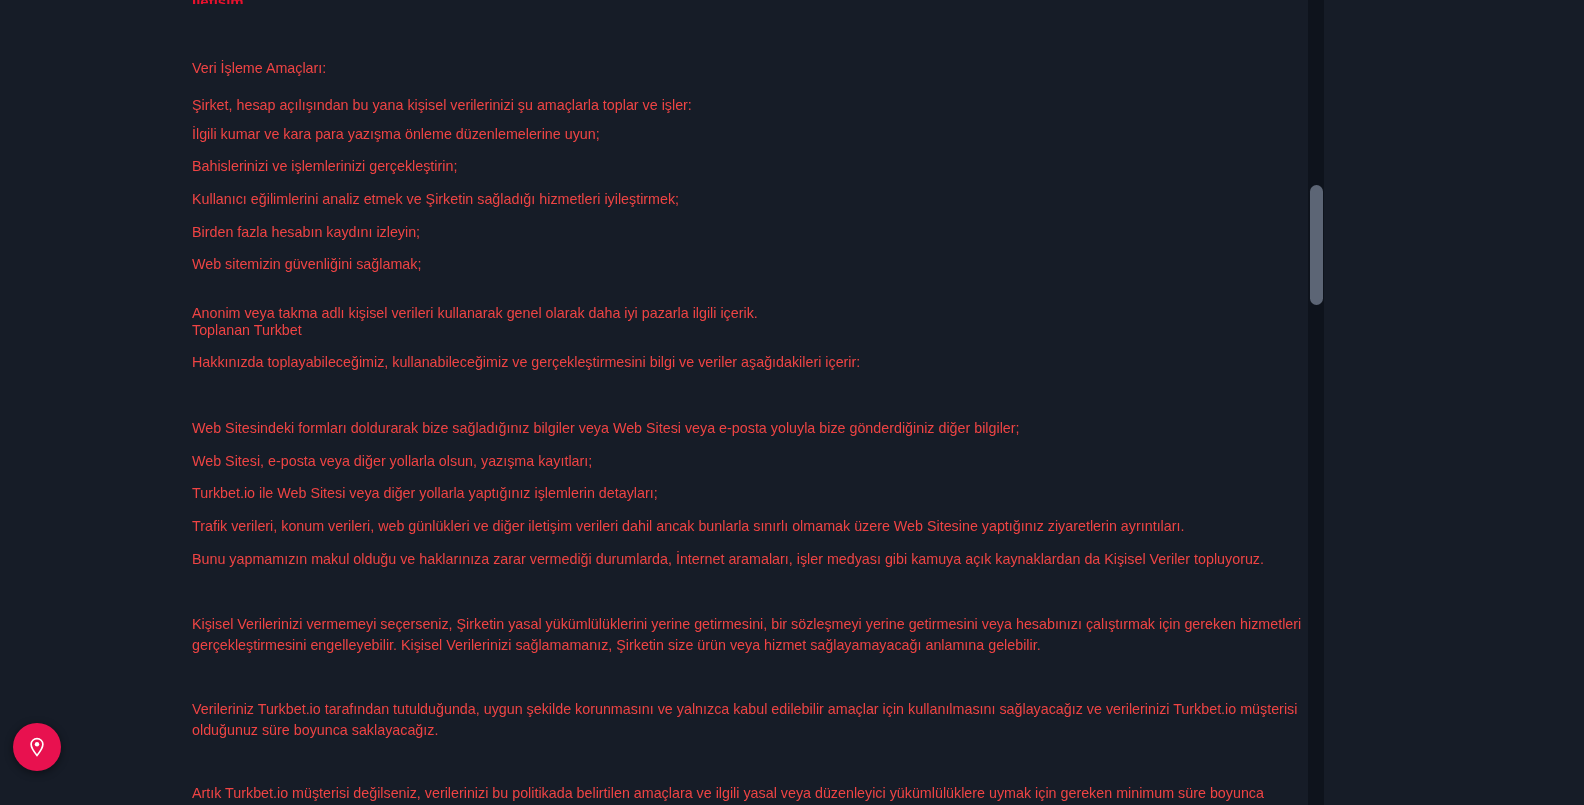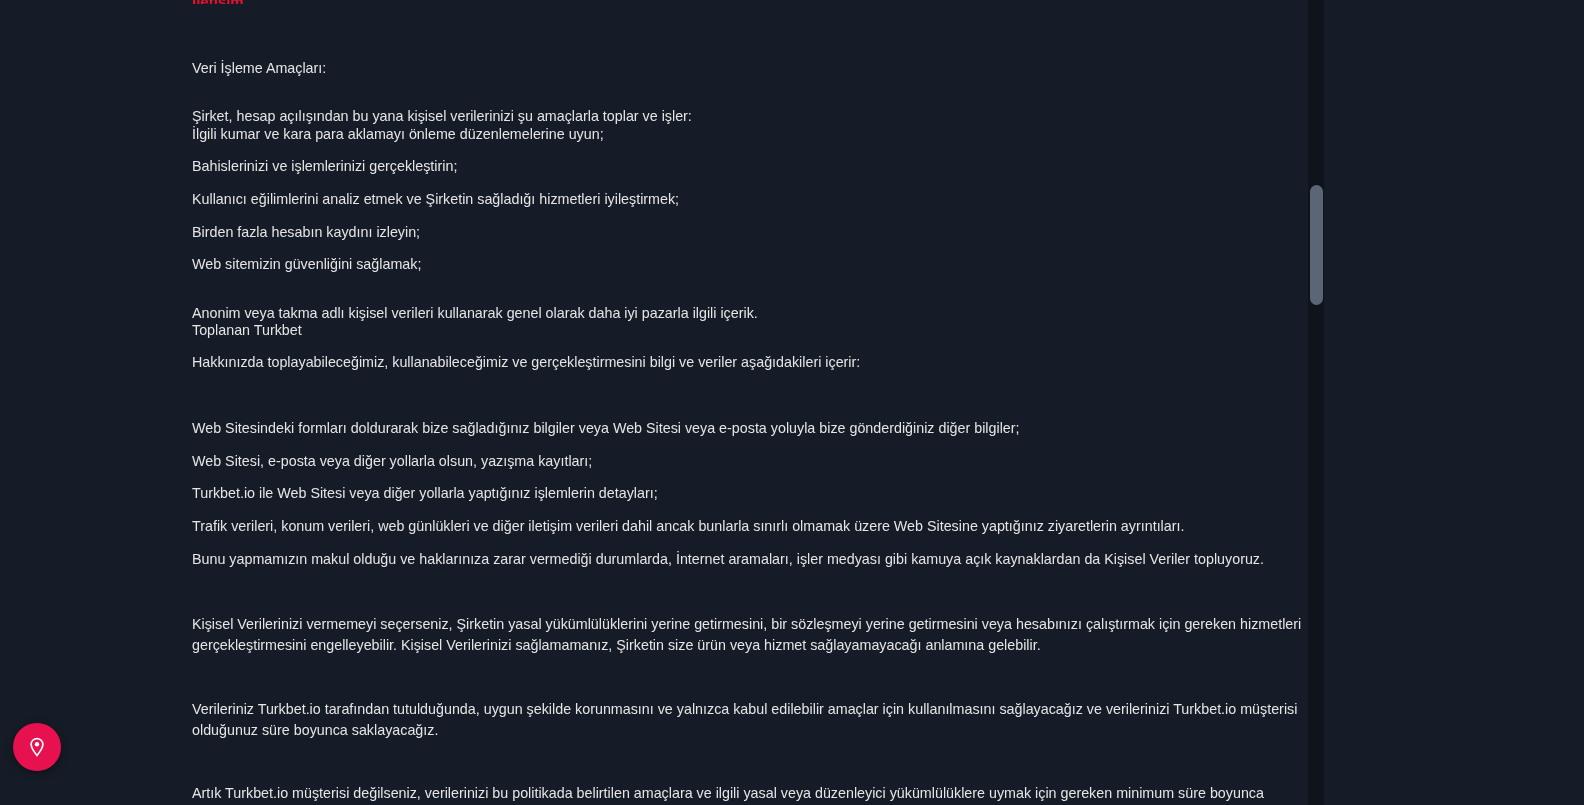--- a/index.html
+++ b/index.html
@@ -45,7 +45,7 @@
   p.para {
     font-size: 14.3px;
     line-height: 1.45;
-    color: #e5e5e5;
+    color: #ef4444;
     margin: 0;
   }
   

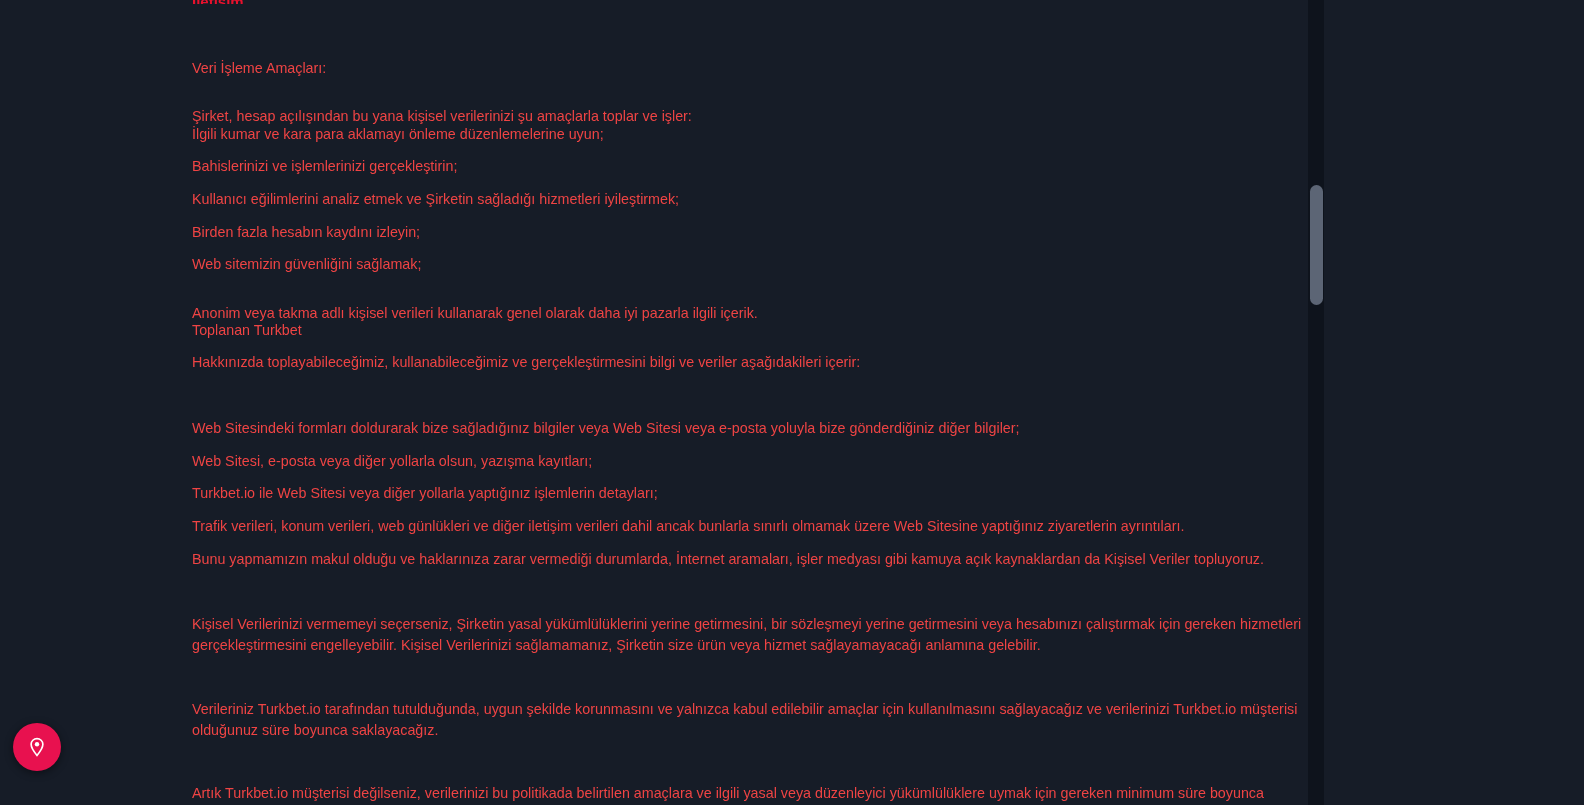--- a/index.html
+++ b/index.html
@@ -95,7 +95,7 @@
     <a class="top-link" href="#">İletişim</a>
 
     <p class="para abs" style="top:58px">Veri İşleme Amaçları:</p>
-    <p class="para abs" style="top:106px">Şirket, hesap açılışından bu yana kişisel verilerinizi şu amaçlarla toplar ve işler:</p>
+    <p class="para abs" style="top:95px">Şirket, hesap açılışından bu yana kişisel verilerinizi şu amaçlarla toplar ve işler:</p>
     <p class="para abs" style="top:124px">İlgili kumar ve kara para aklamayı önleme düzenlemelerine uyun;</p>
     <p class="para abs" style="top:156px">Bahislerinizi ve işlemlerinizi gerçekleştirin;</p>
     <p class="para abs" style="top:189px">Kullanıcı eğilimlerini analiz etmek ve Şirketin sağladığı hizmetleri iyileştirmek;</p>

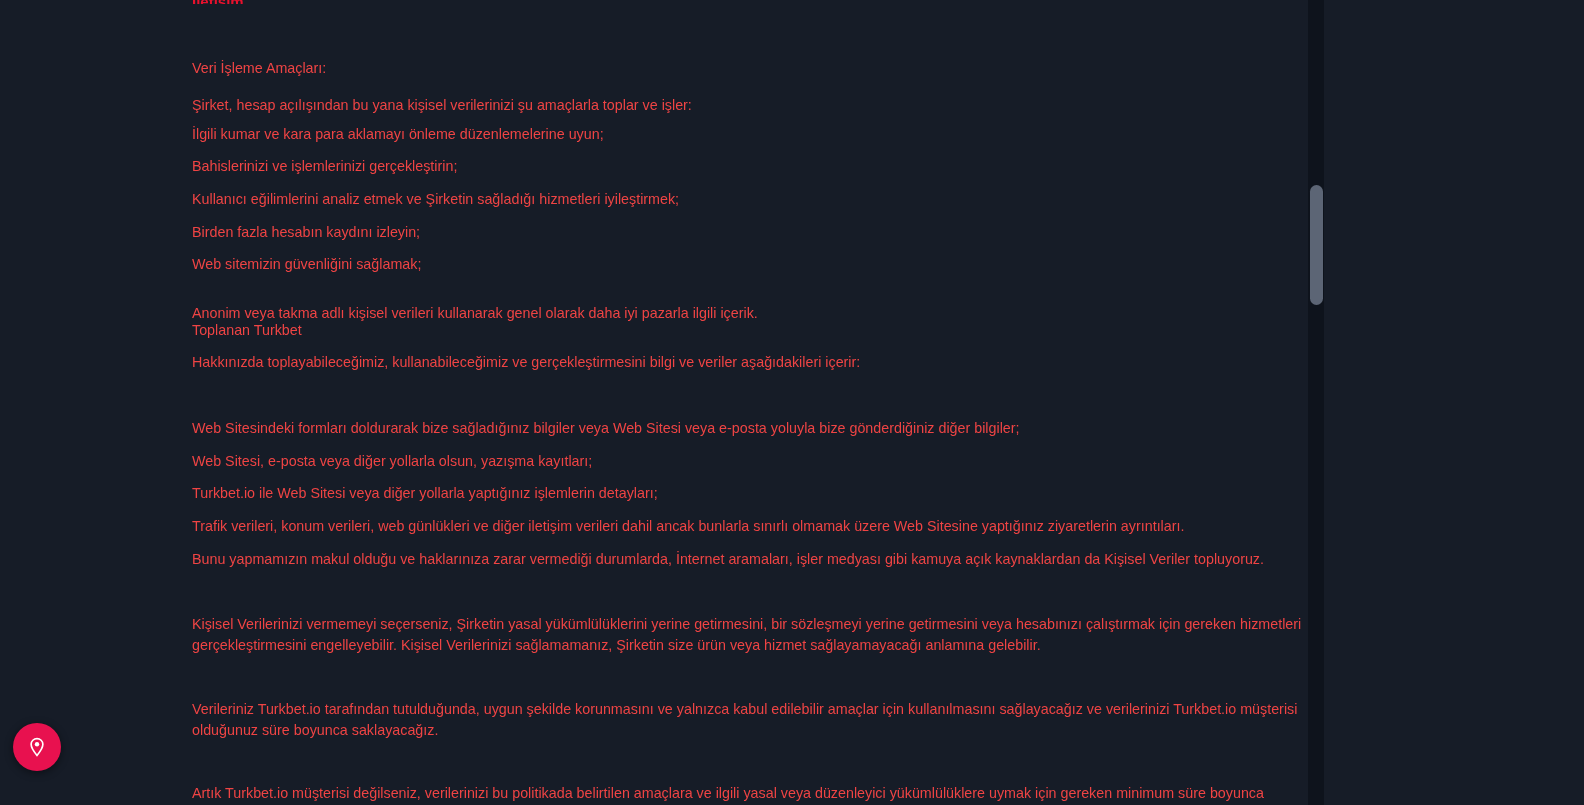--- a/index.html
+++ b/index.html
@@ -96,7 +96,7 @@
 
     <p class="para abs" style="top:58px">Veri İşleme Amaçları:</p>
     <p class="para abs" style="top:95px">Şirket, hesap açılışından bu yana kişisel verilerinizi şu amaçlarla toplar ve işler:</p>
-    <p class="para abs" style="top:124px">İlgili kumar ve kara para aklamayı önleme düzenlemelerine uyun;</p>
+    <p class="para abs" style="top:124px">İlgili kumar ve kara para yazışma önleme düzenlemelerine uyun;</p>
     <p class="para abs" style="top:156px">Bahislerinizi ve işlemlerinizi gerçekleştirin;</p>
     <p class="para abs" style="top:189px">Kullanıcı eğilimlerini analiz etmek ve Şirketin sağladığı hizmetleri iyileştirmek;</p>
     <p class="para abs" style="top:222px">Birden fazla hesabın kaydını izleyin;</p>

